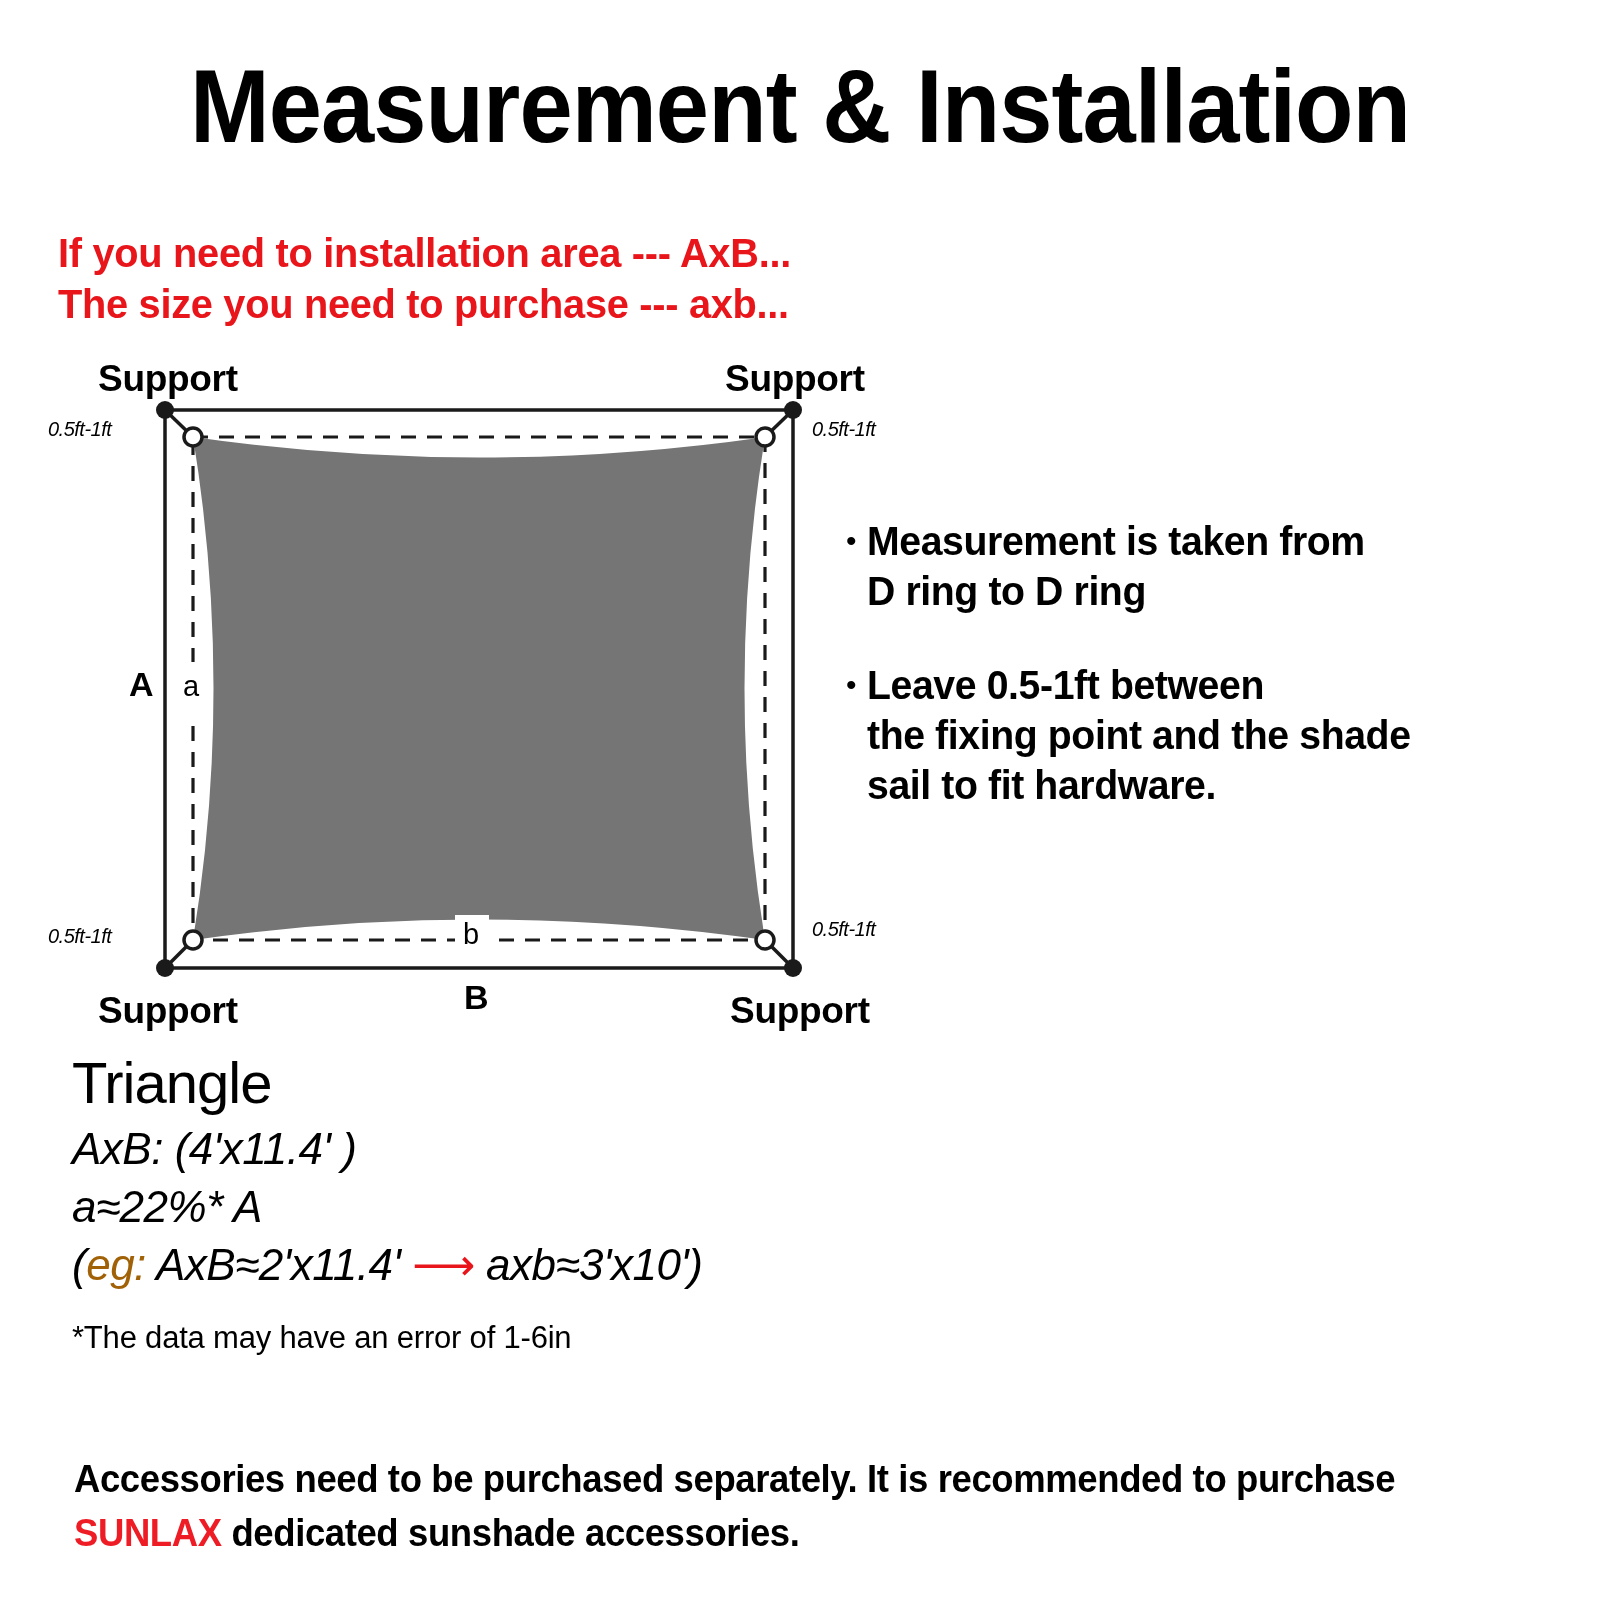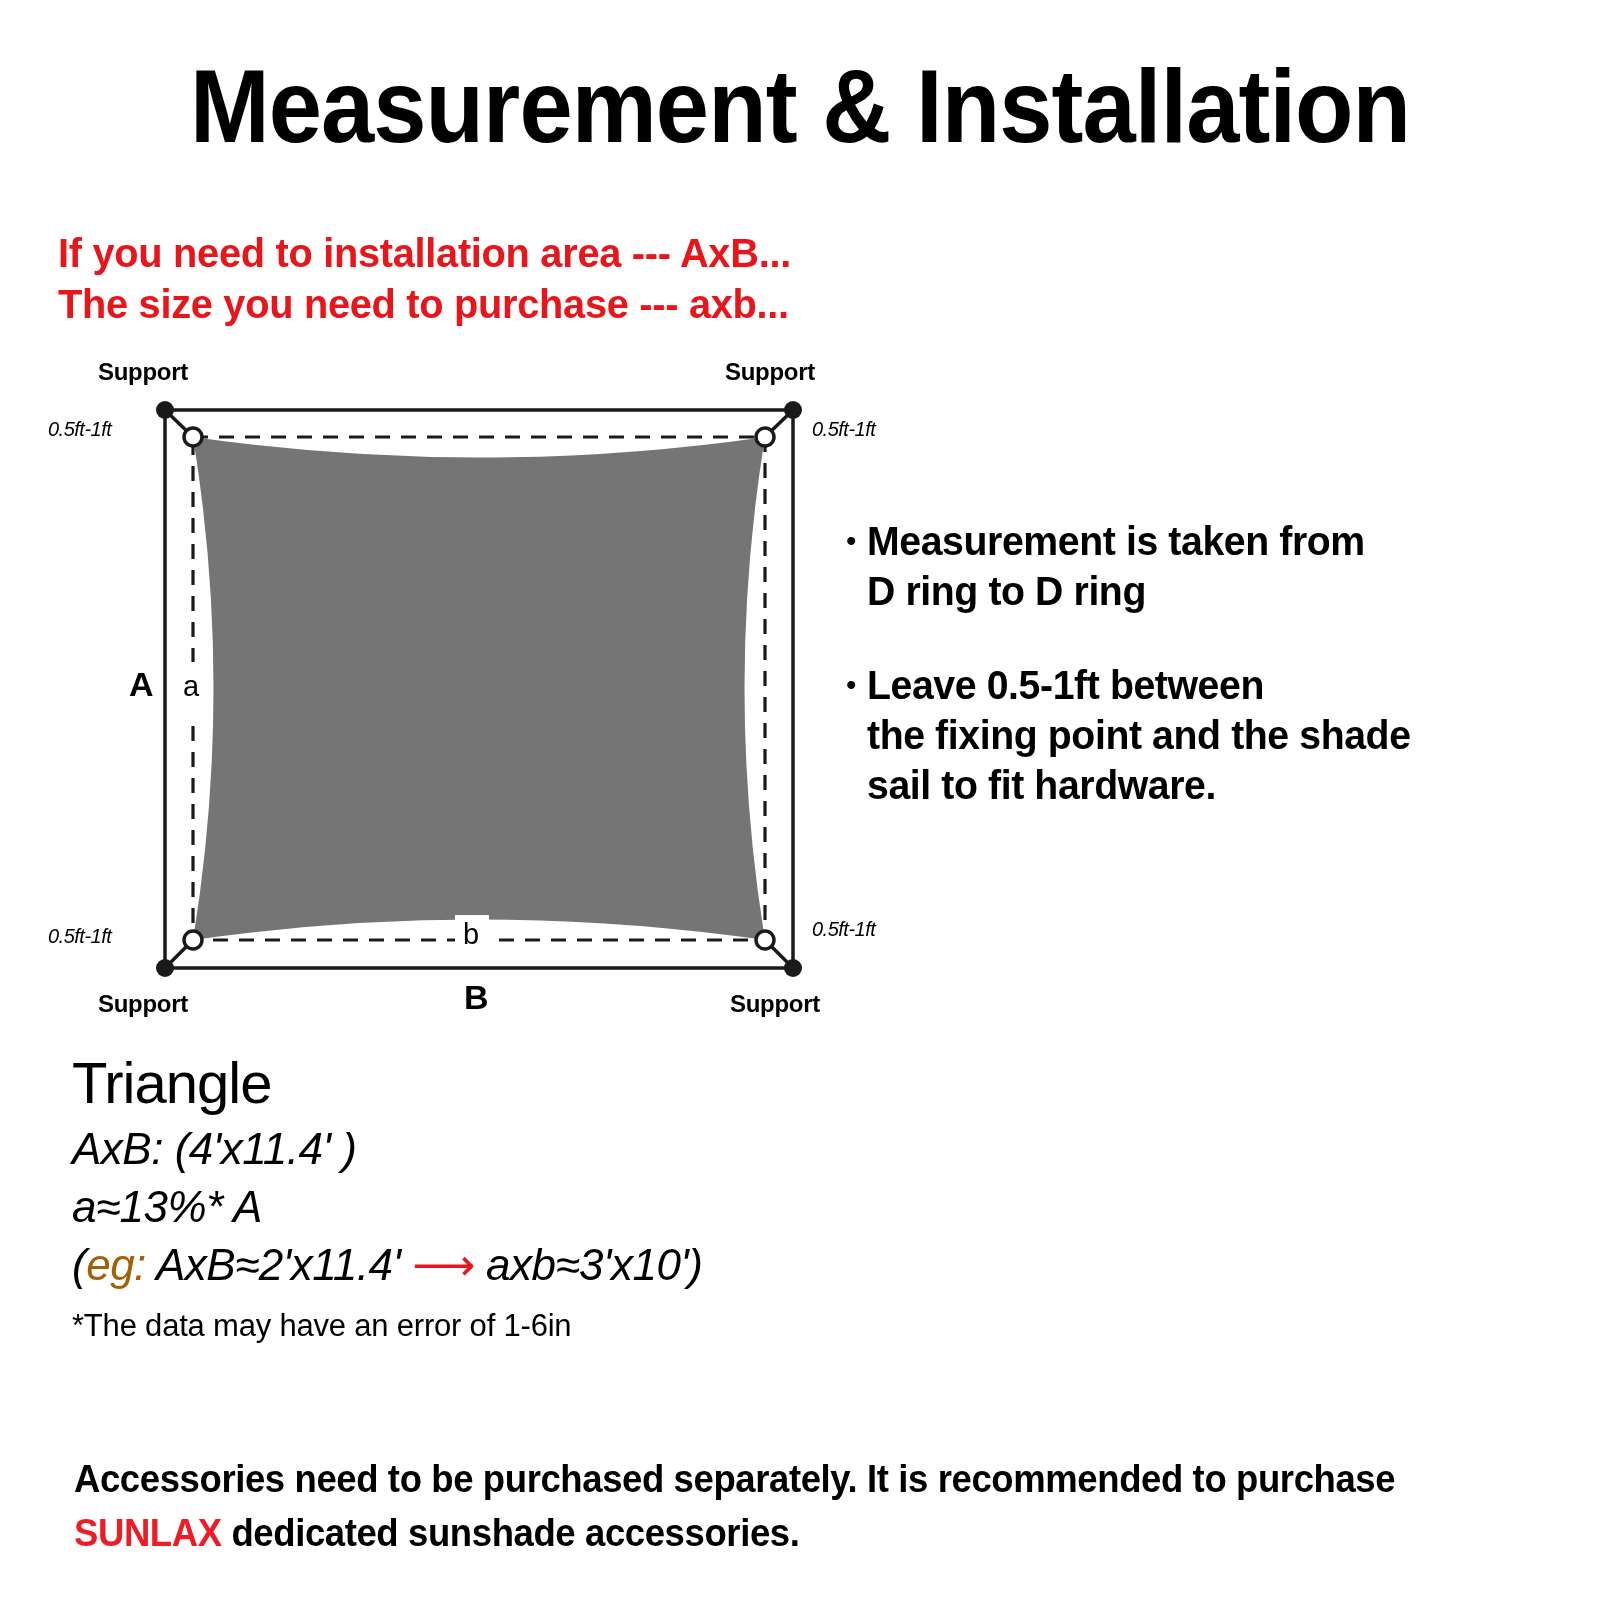--- a/index.html
+++ b/index.html
@@ -73,7 +73,7 @@
   }
   .lbl-support {
     font-weight: bold;
-    font-size: 24px;
+    font-size: 37px;
     letter-spacing: -0.3px;
   }
   .lbl-ft {

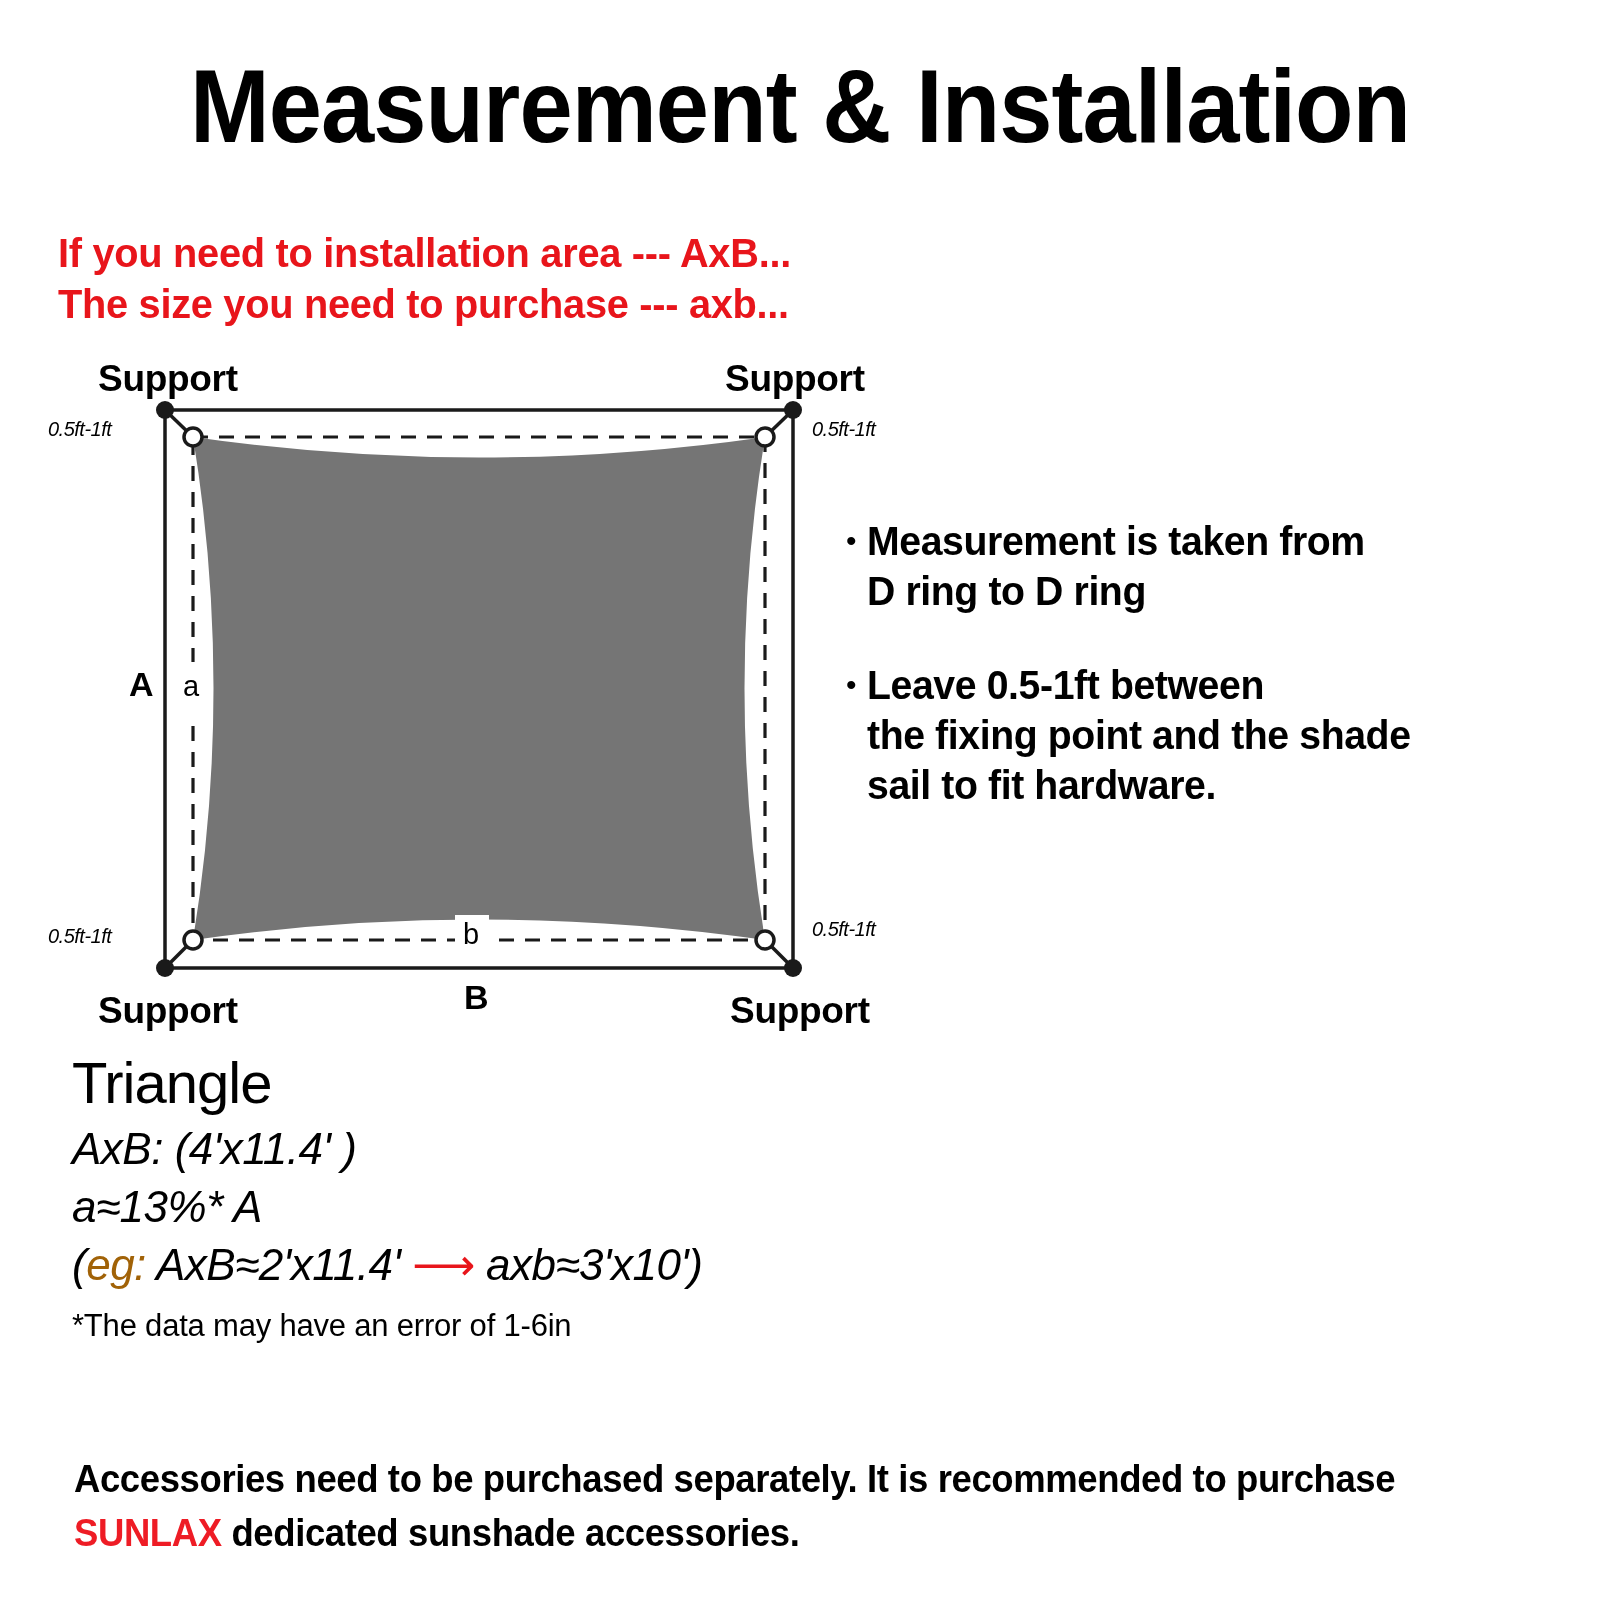--- a/index.html
+++ b/index.html
@@ -255,7 +255,7 @@
   <div class="spec">
     <div class="spec-title">Triangle</div>
     <div class="spec-line">AxB: (4'x11.4' )</div>
-    <div class="spec-line">a≈13%* A</div>
+    <div class="spec-line">a≈22%* A</div>
     <div class="spec-line"><span>(</span><span class="spec-eg-red">eg:</span><span> AxB≈2'x11.4' </span><span class="arrow-red">⟶</span><span> axb≈3'x10')</span></div>
     <div class="spec-note">*The data may have an error of 1-6in</div>
   </div>

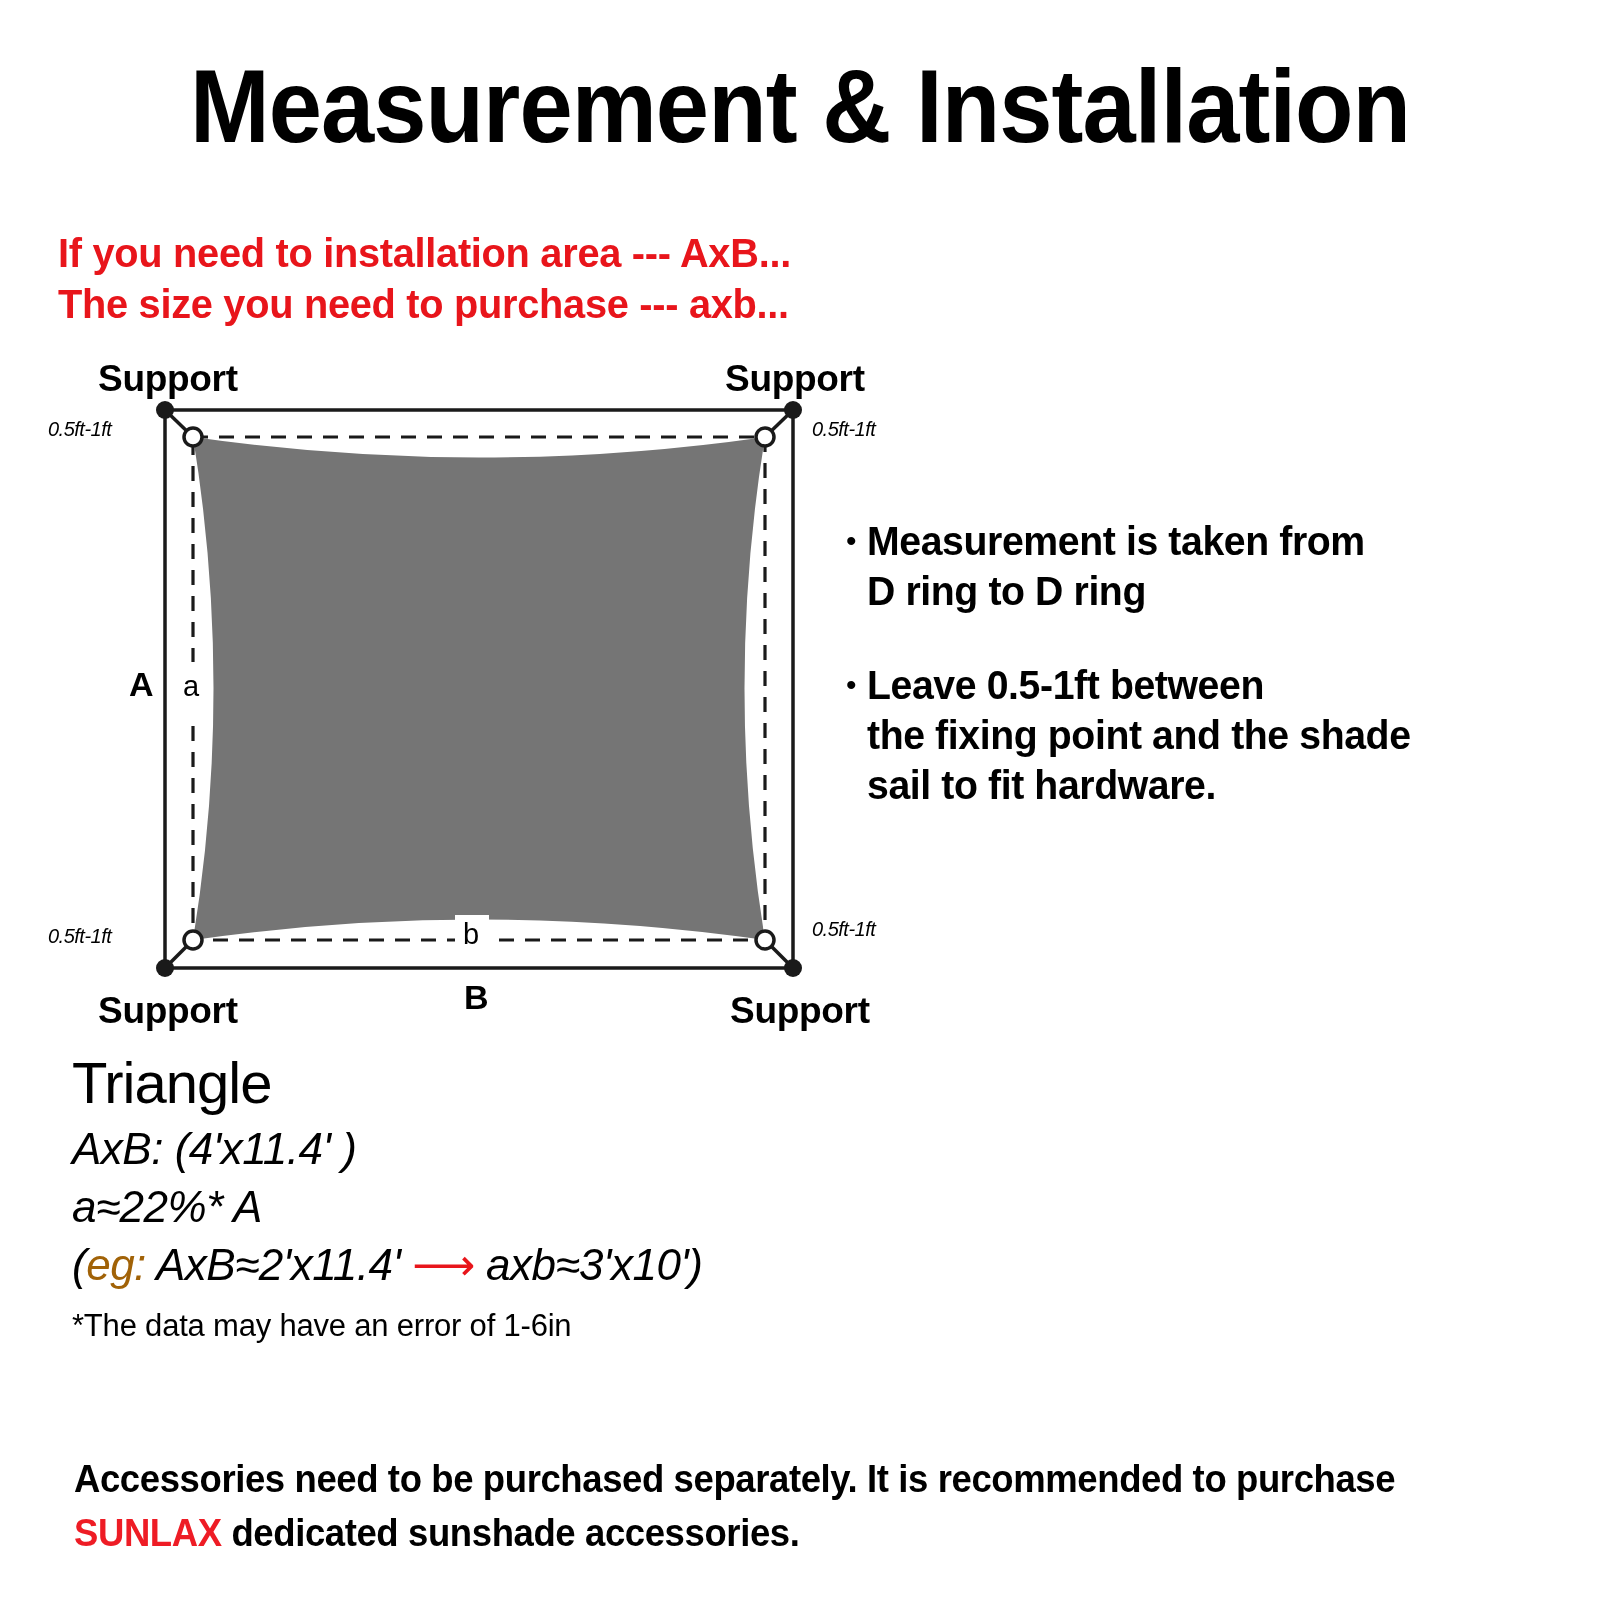--- a/index.html
+++ b/index.html
@@ -151,7 +151,7 @@
     font-style: normal;
     font-size: 31px;
     line-height: 48px;
-    margin-top: 8px;
+    margin-top: 20px;
     letter-spacing: -0.2px;
     white-space: nowrap;
   }

